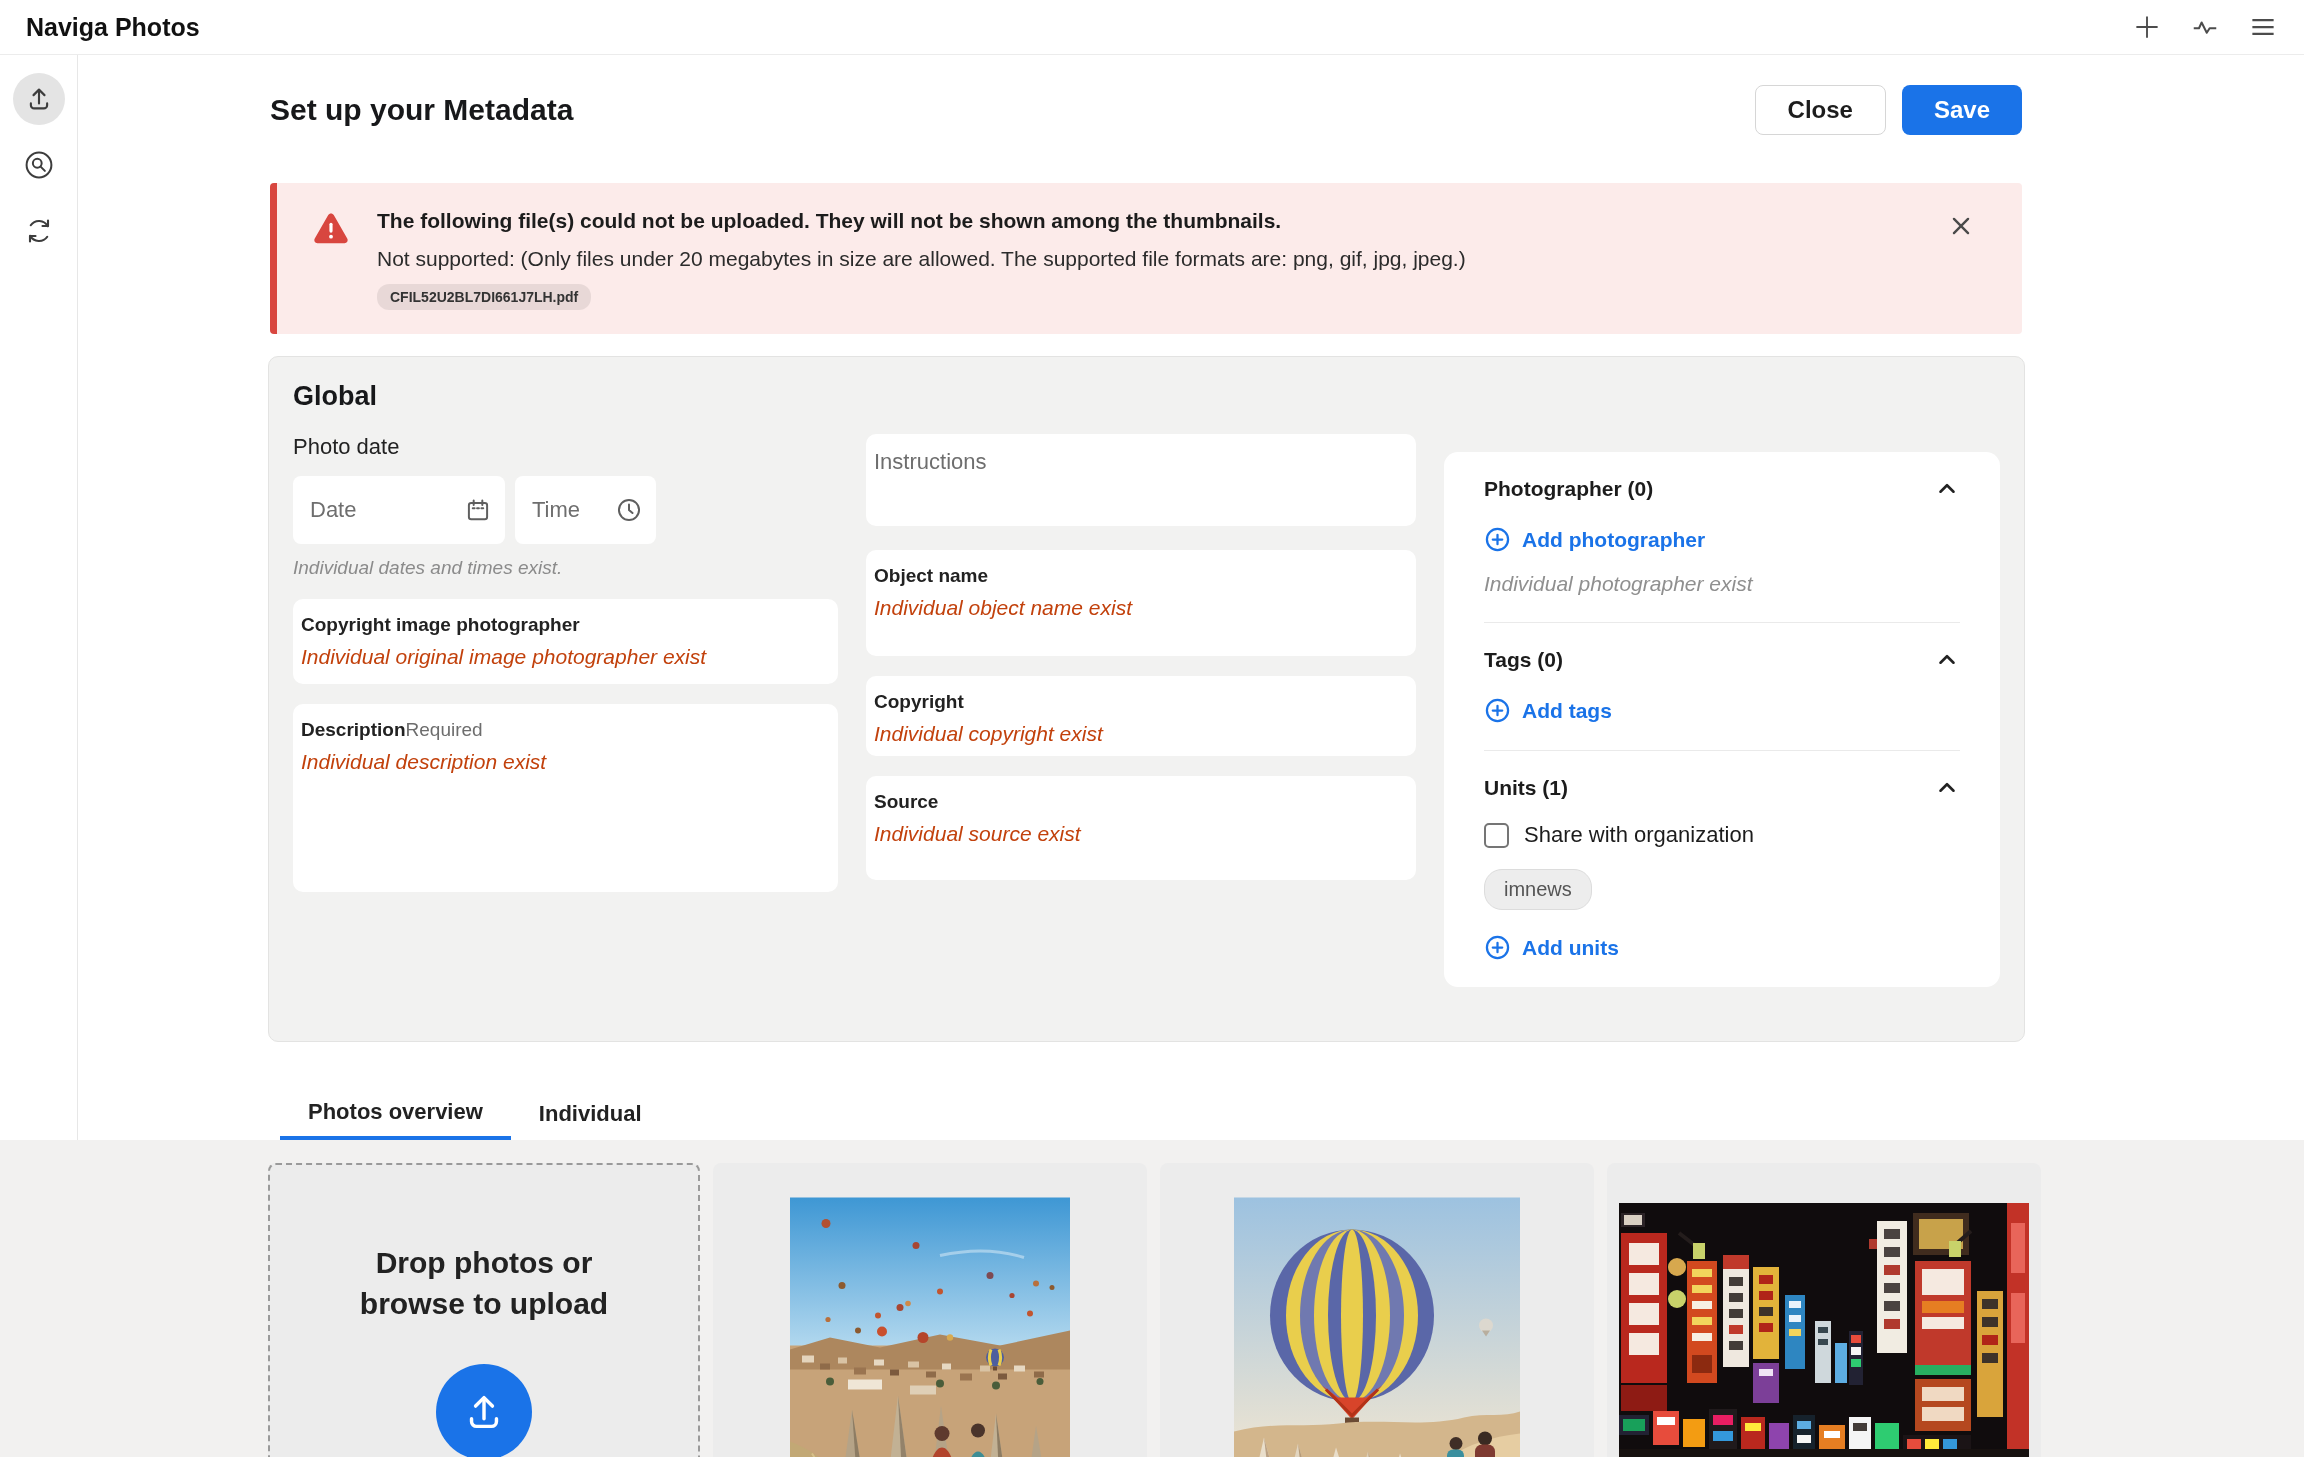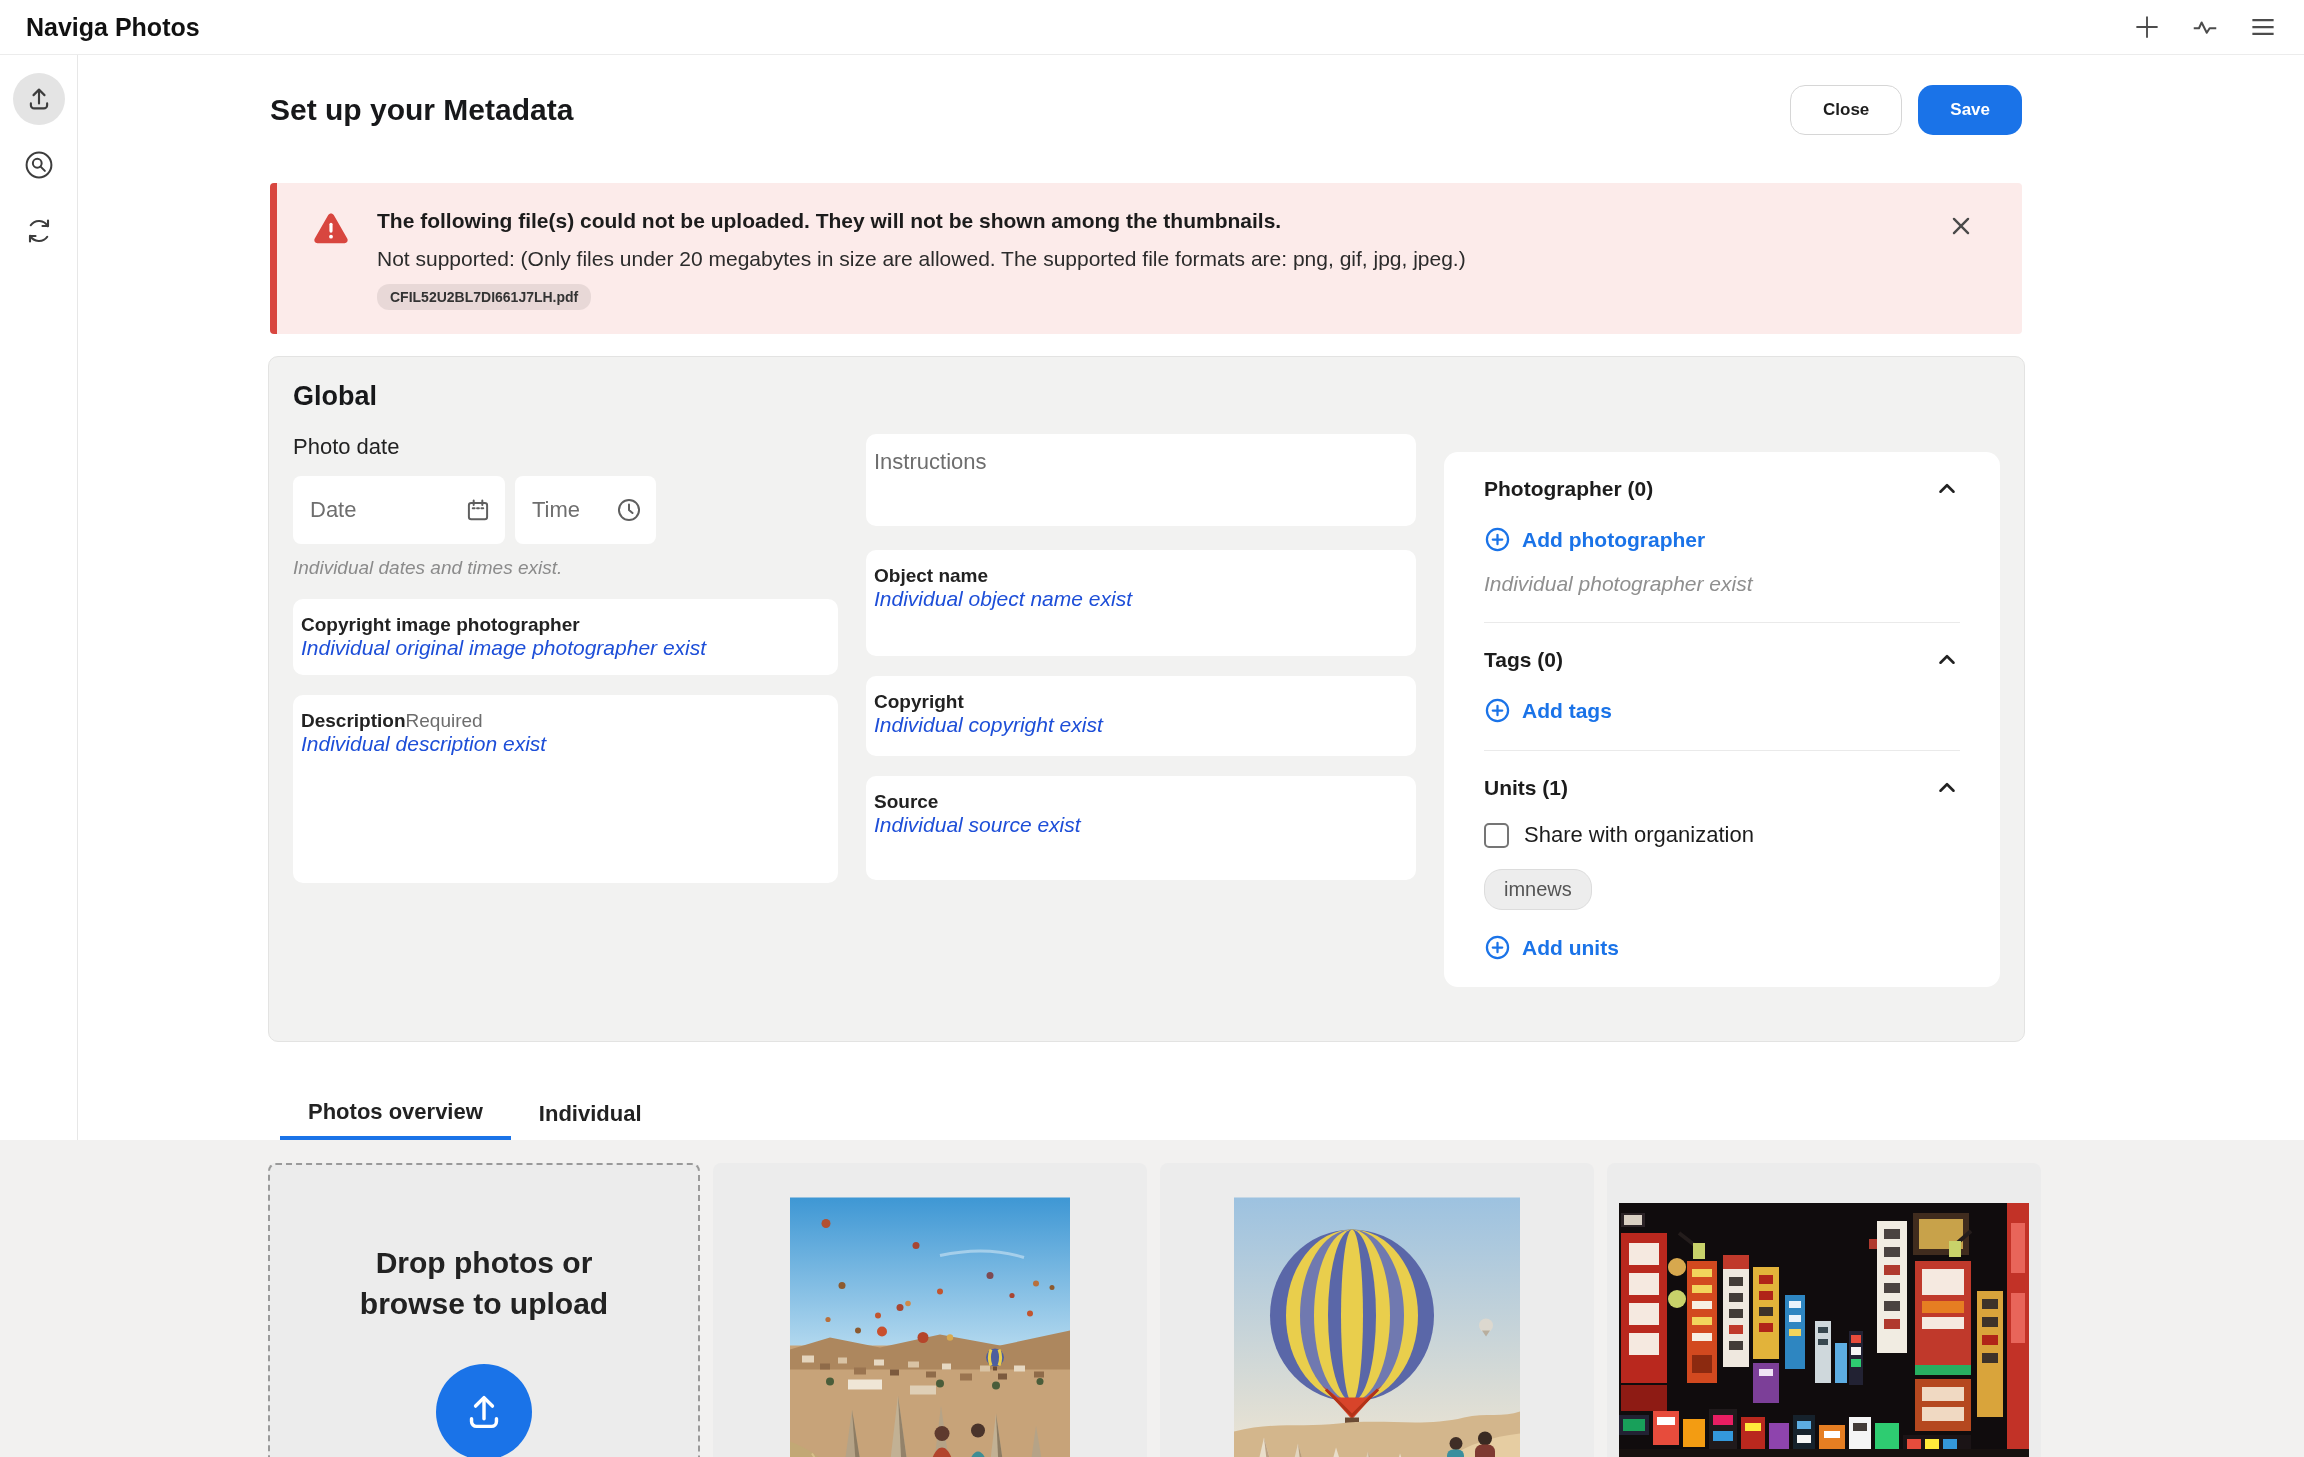--- a/index.html
+++ b/index.html
@@ -30,7 +30,7 @@
     margin:30px 282px 0 192px;}
   .page-title{font-size:30px;font-weight:bold;color:#17181a;}
   .header-actions{display:flex;align-items:center;}
-  .btn{height:50px;border-radius:15px;font-size:17px;font-weight:bold;
+  .btn{height:50px;border-radius:8px;font-size:24px;font-weight:bold;
     padding:0 32px;display:flex;align-items:center;cursor:pointer;box-sizing:border-box;
     font-family:"Liberation Sans", sans-serif;}
   .btn-outline{background:#fff;border:1px solid #d6d6d6;color:#1d1d1d;}

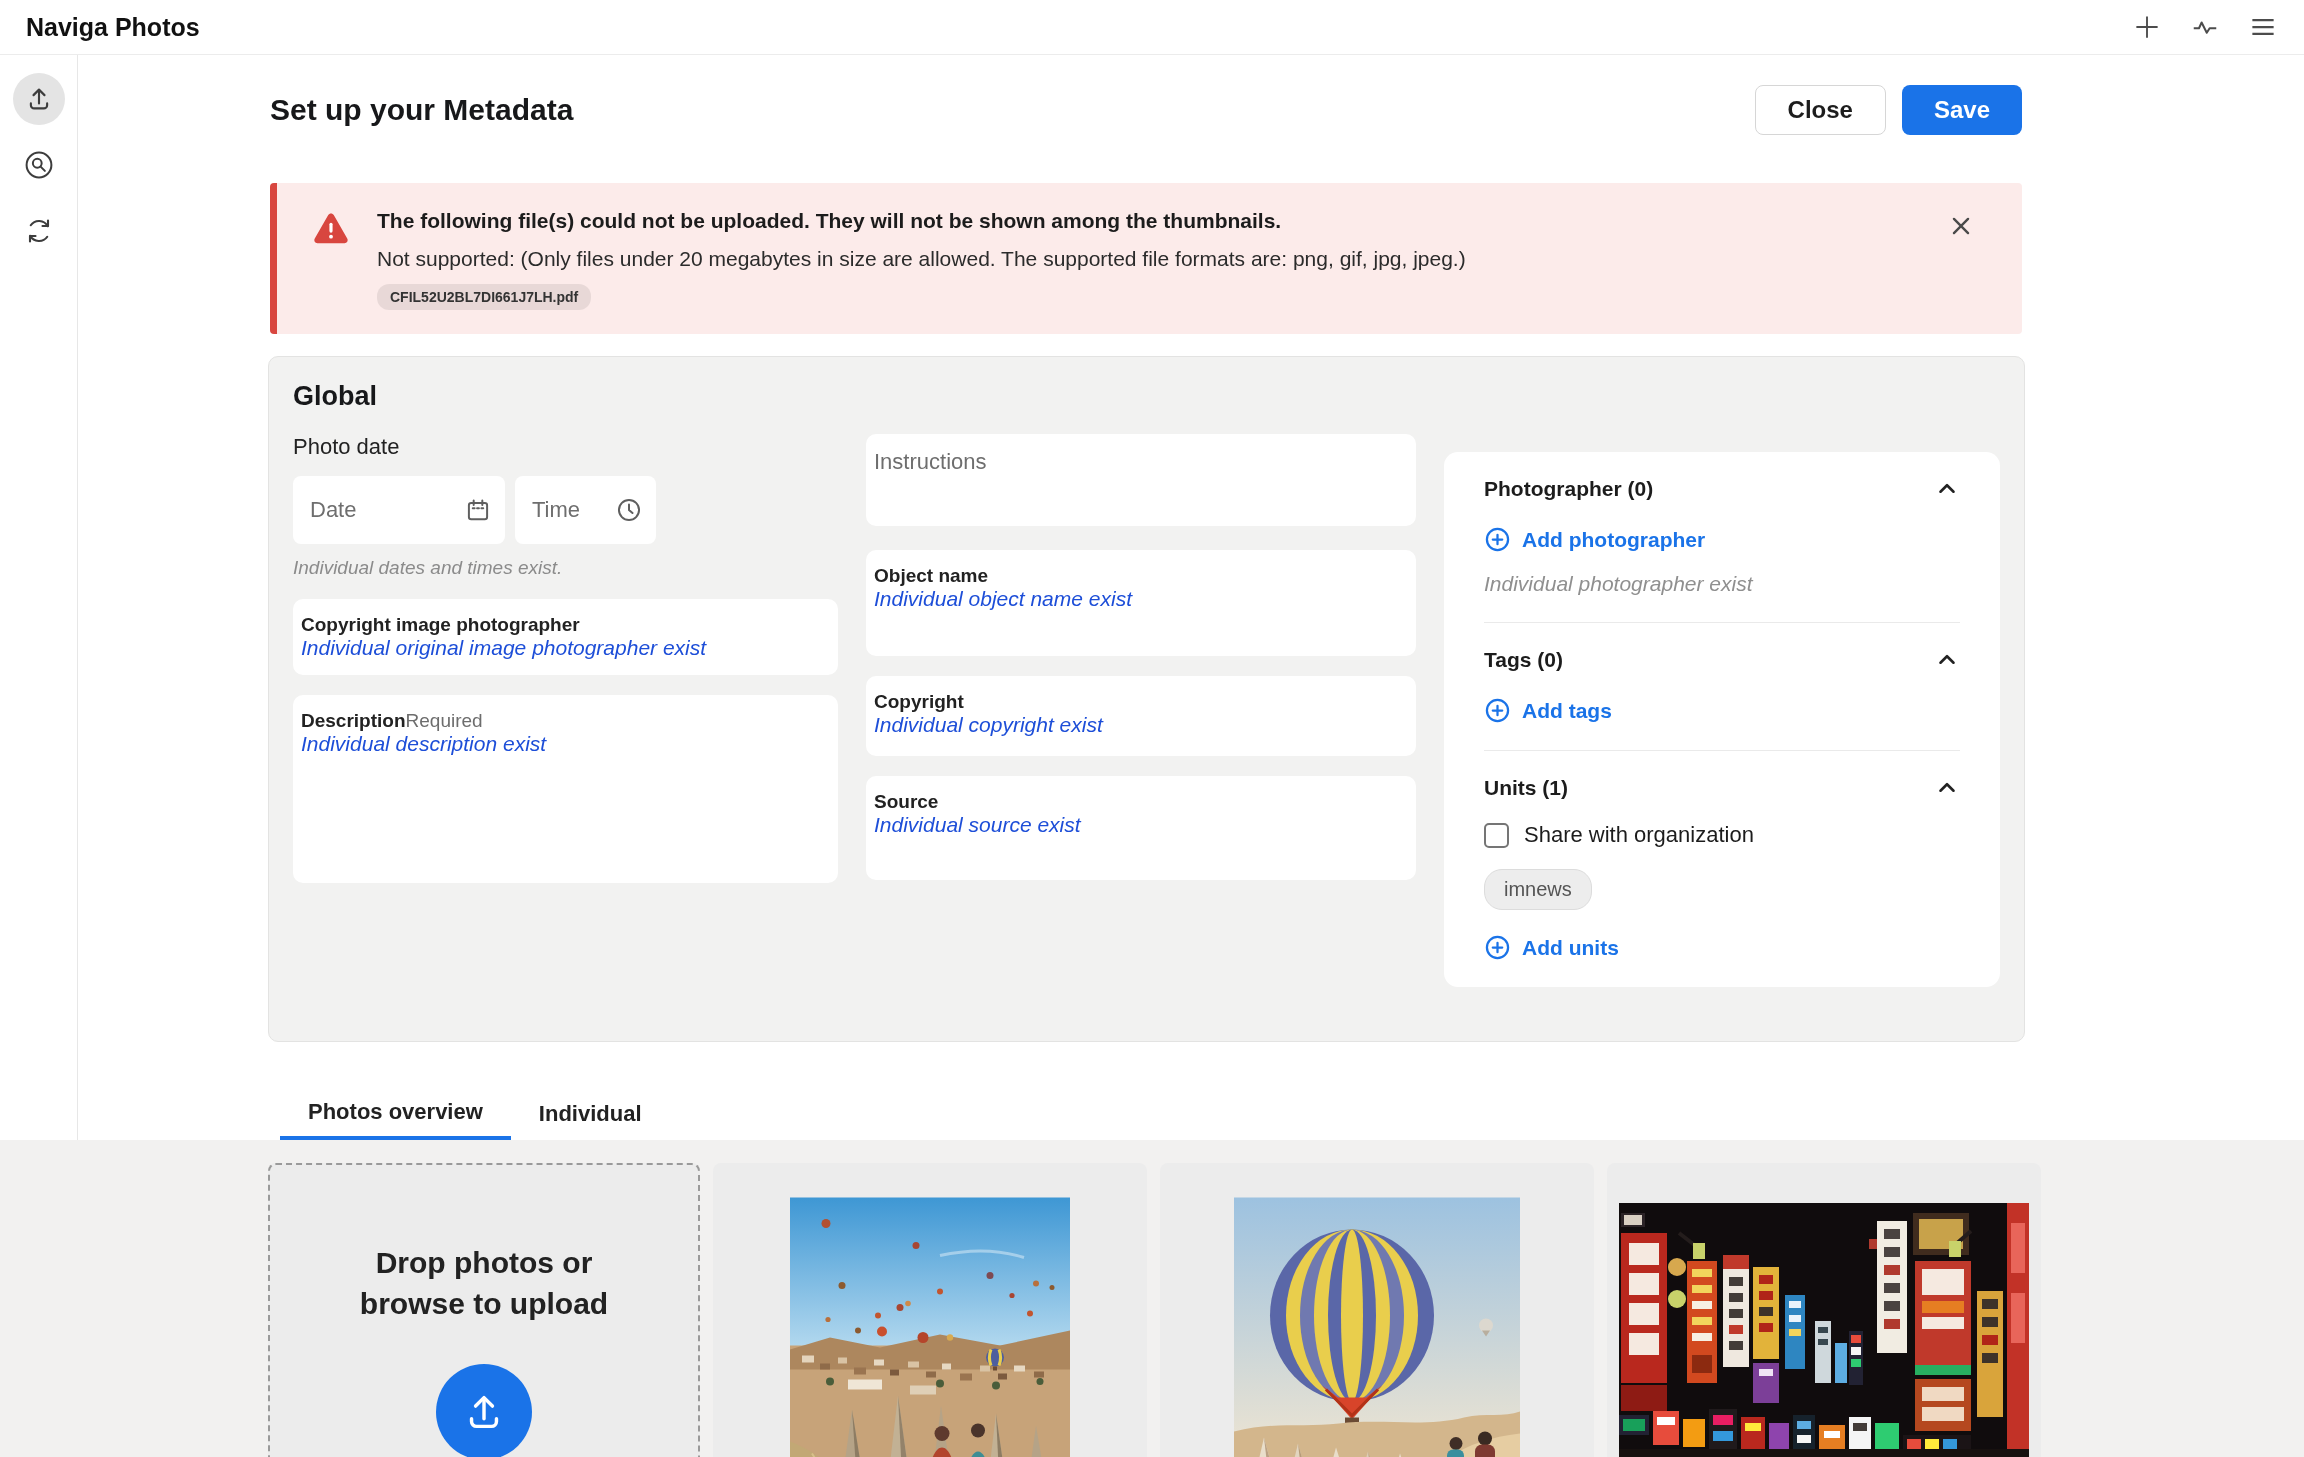--- a/index.html
+++ b/index.html
@@ -68,7 +68,7 @@
   .card{background:#fff;border-radius:10px;padding:15px 8px;box-sizing:border-box;
     margin-top:20px;cursor:text;}
   .card-label{font-weight:bold;font-size:19px;color:#222;}
-  .card-value{font-style:italic;color:#1d4ed8;font-size:21px;}
+  .card-value{font-style:italic;color:#c2410c;font-size:21px;margin-top:9px;}
   .card-desc{height:188px;}
   .card-desc .label-row{display:flex;justify-content:flex-start;align-items:baseline;}
   .required{color:#6d6d6d;font-size:19px;font-weight:normal;}

